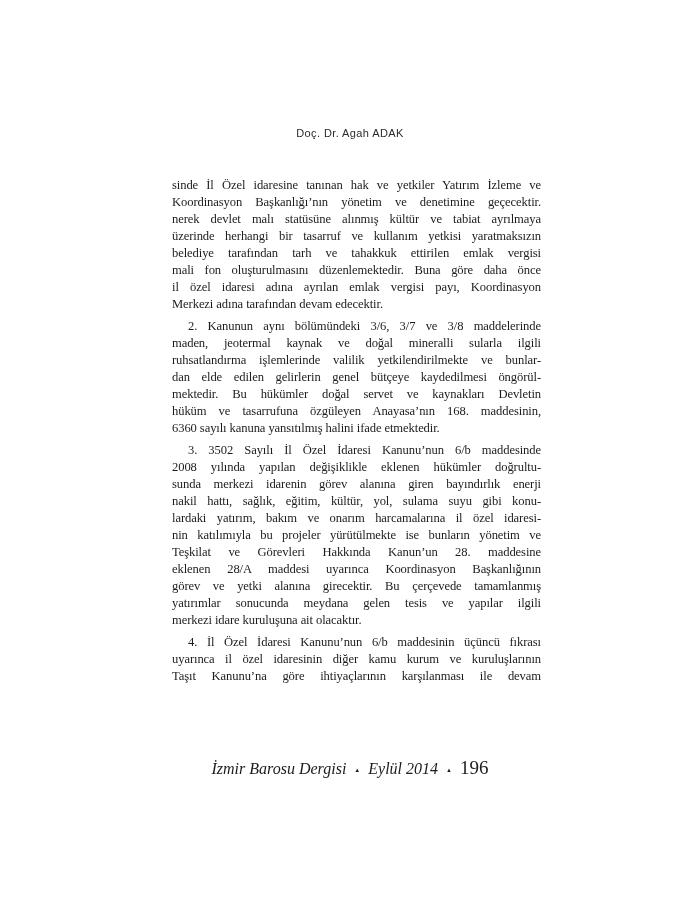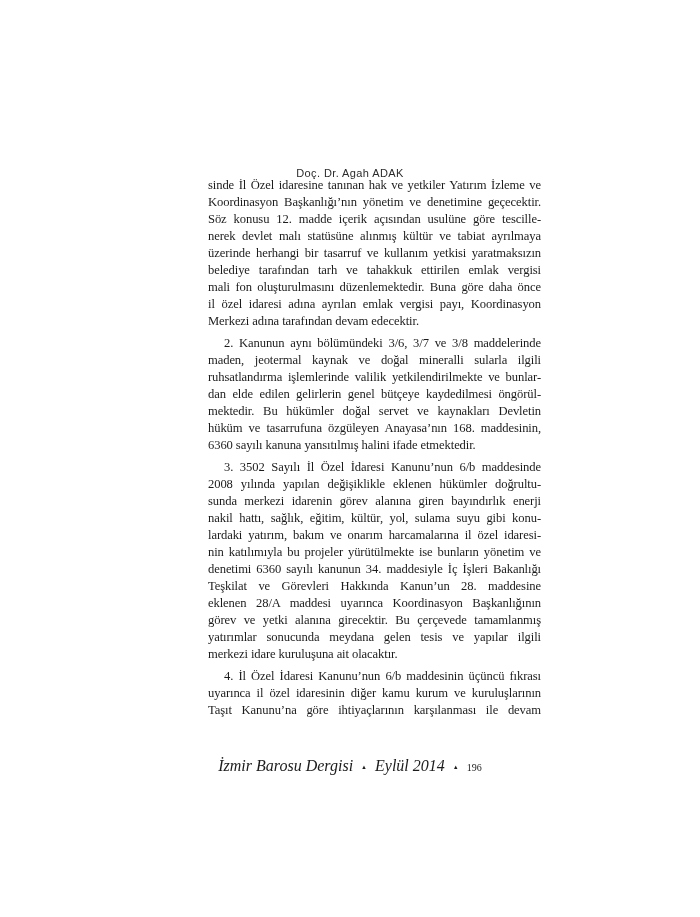--- a/index.html
+++ b/index.html
@@ -25,7 +25,6 @@
     font-size: 11px;
     letter-spacing: 0.4px;
     color: #2a2a2a;
-    margin-top: 40px;
   }
   .body-text {
     position: absolute;

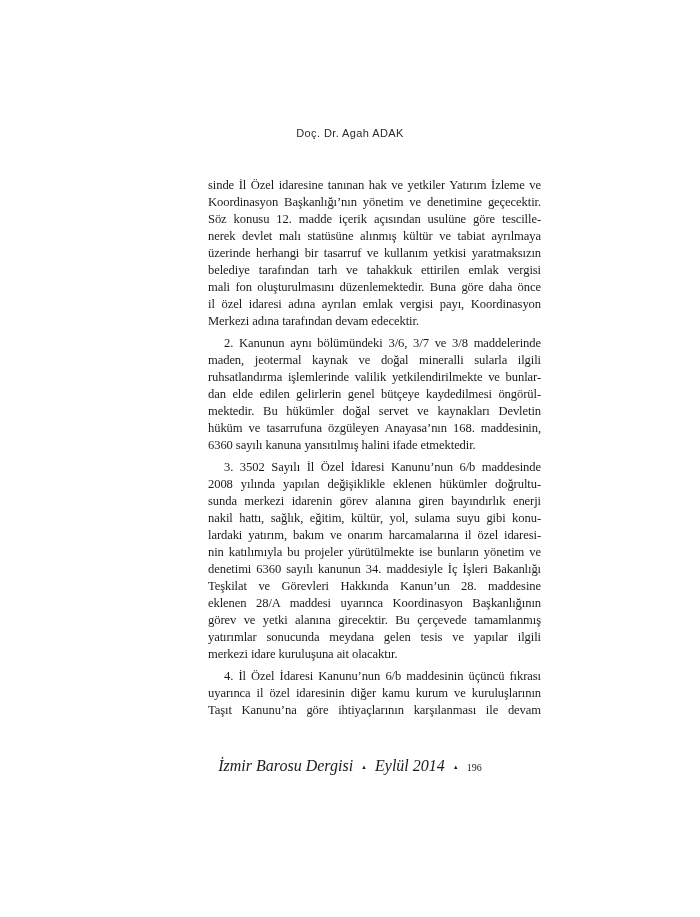--- a/index.html
+++ b/index.html
@@ -45,7 +45,6 @@
     overflow: hidden;
     text-align: justify;
     text-align-last: justify;
-    margin-left: 36px;
   }
   .line.last {
     text-align-last: left;

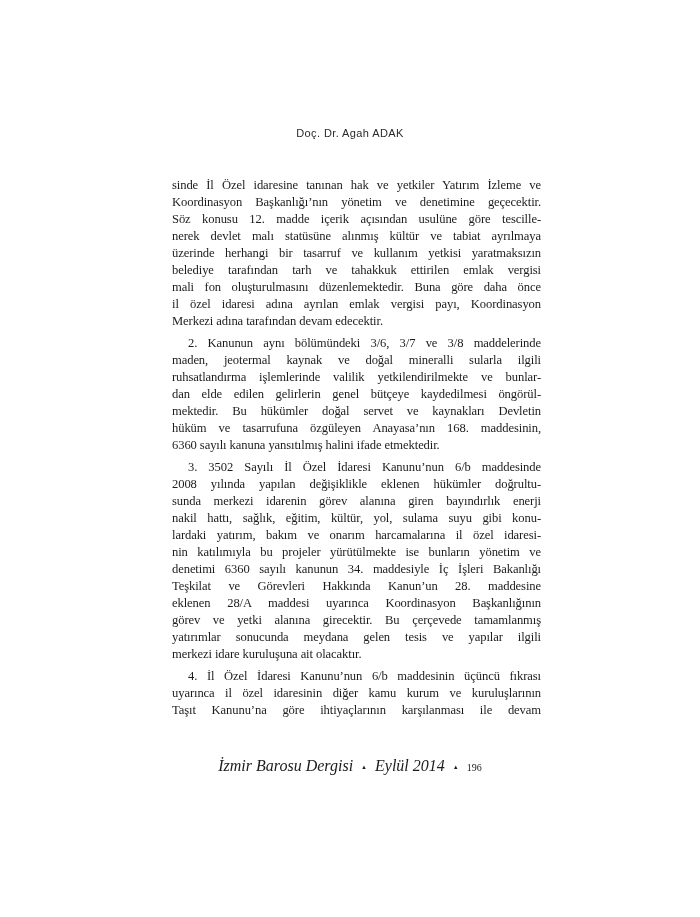--- a/index.html
+++ b/index.html
@@ -88,7 +88,6 @@
       <div class="paragraph">
         <div class="line">sinde İl Özel idaresine tanınan hak ve yetkiler Yatırım İzleme ve</div>
         <div class="line">Koordinasyon Başkanlığı’nın yönetim ve denetimine geçecektir.</div>
-        <div class="line">Söz konusu 12. madde içerik açısından usulüne göre tescille-</div>
         <div class="line">nerek devlet malı statüsüne alınmış kültür ve tabiat ayrılmaya</div>
         <div class="line">üzerinde herhangi bir tasarruf ve kullanım yetkisi yaratmaksızın</div>
         <div class="line">belediye tarafından tarh ve tahakkuk ettirilen emlak vergisi</div>

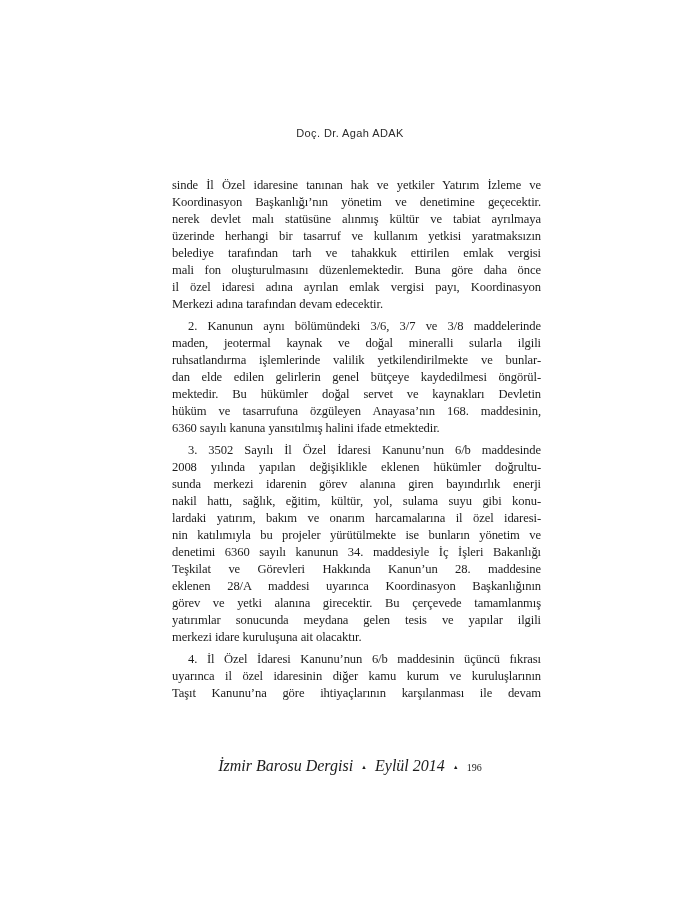--- a/index.html
+++ b/index.html
@@ -111,7 +111,6 @@
         <div class="line">nakil hattı, sağlık, eğitim, kültür, yol, sulama suyu gibi konu-</div>
         <div class="line">lardaki yatırım, bakım ve onarım harcamalarına il özel idaresi-</div>
         <div class="line">nin katılımıyla bu projeler yürütülmekte ise bunların yönetim ve</div>
-        <div class="line">denetimi 6360 sayılı kanunun 34. maddesiyle İç İşleri Bakanlığı</div>
         <div class="line">Teşkilat ve Görevleri Hakkında Kanun’un 28. maddesine</div>
         <div class="line">eklenen 28/A maddesi uyarınca Koordinasyon Başkanlığının</div>
         <div class="line">görev ve yetki alanına girecektir. Bu çerçevede tamamlanmış</div>

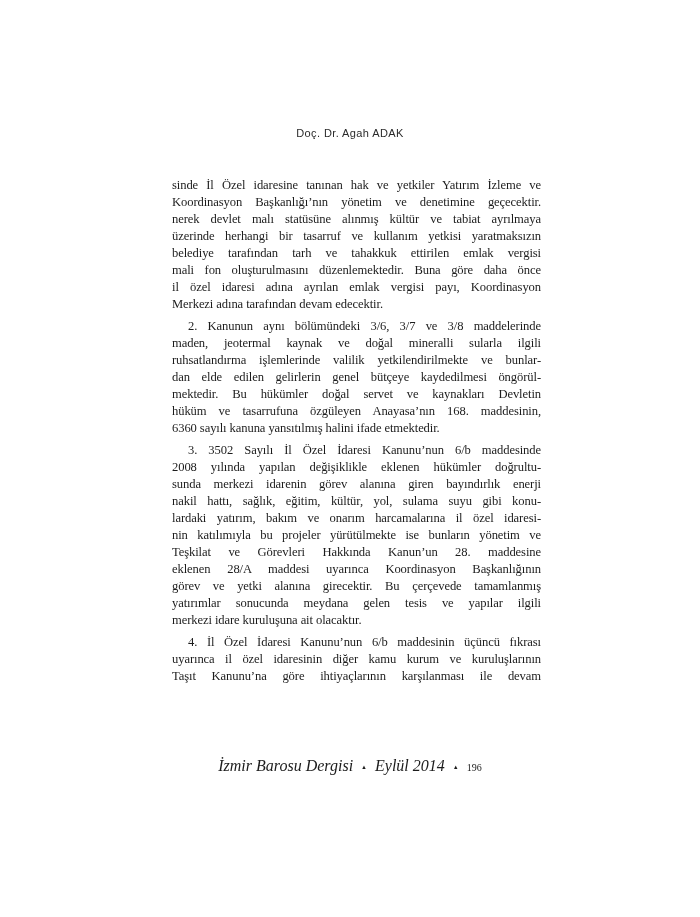--- a/index.html
+++ b/index.html
@@ -74,7 +74,7 @@
   }
   .footer .f-num {
     font-style: normal;
-    font-size: 10px;
+    font-size: 19px;
   }
 </style>
 </head>

